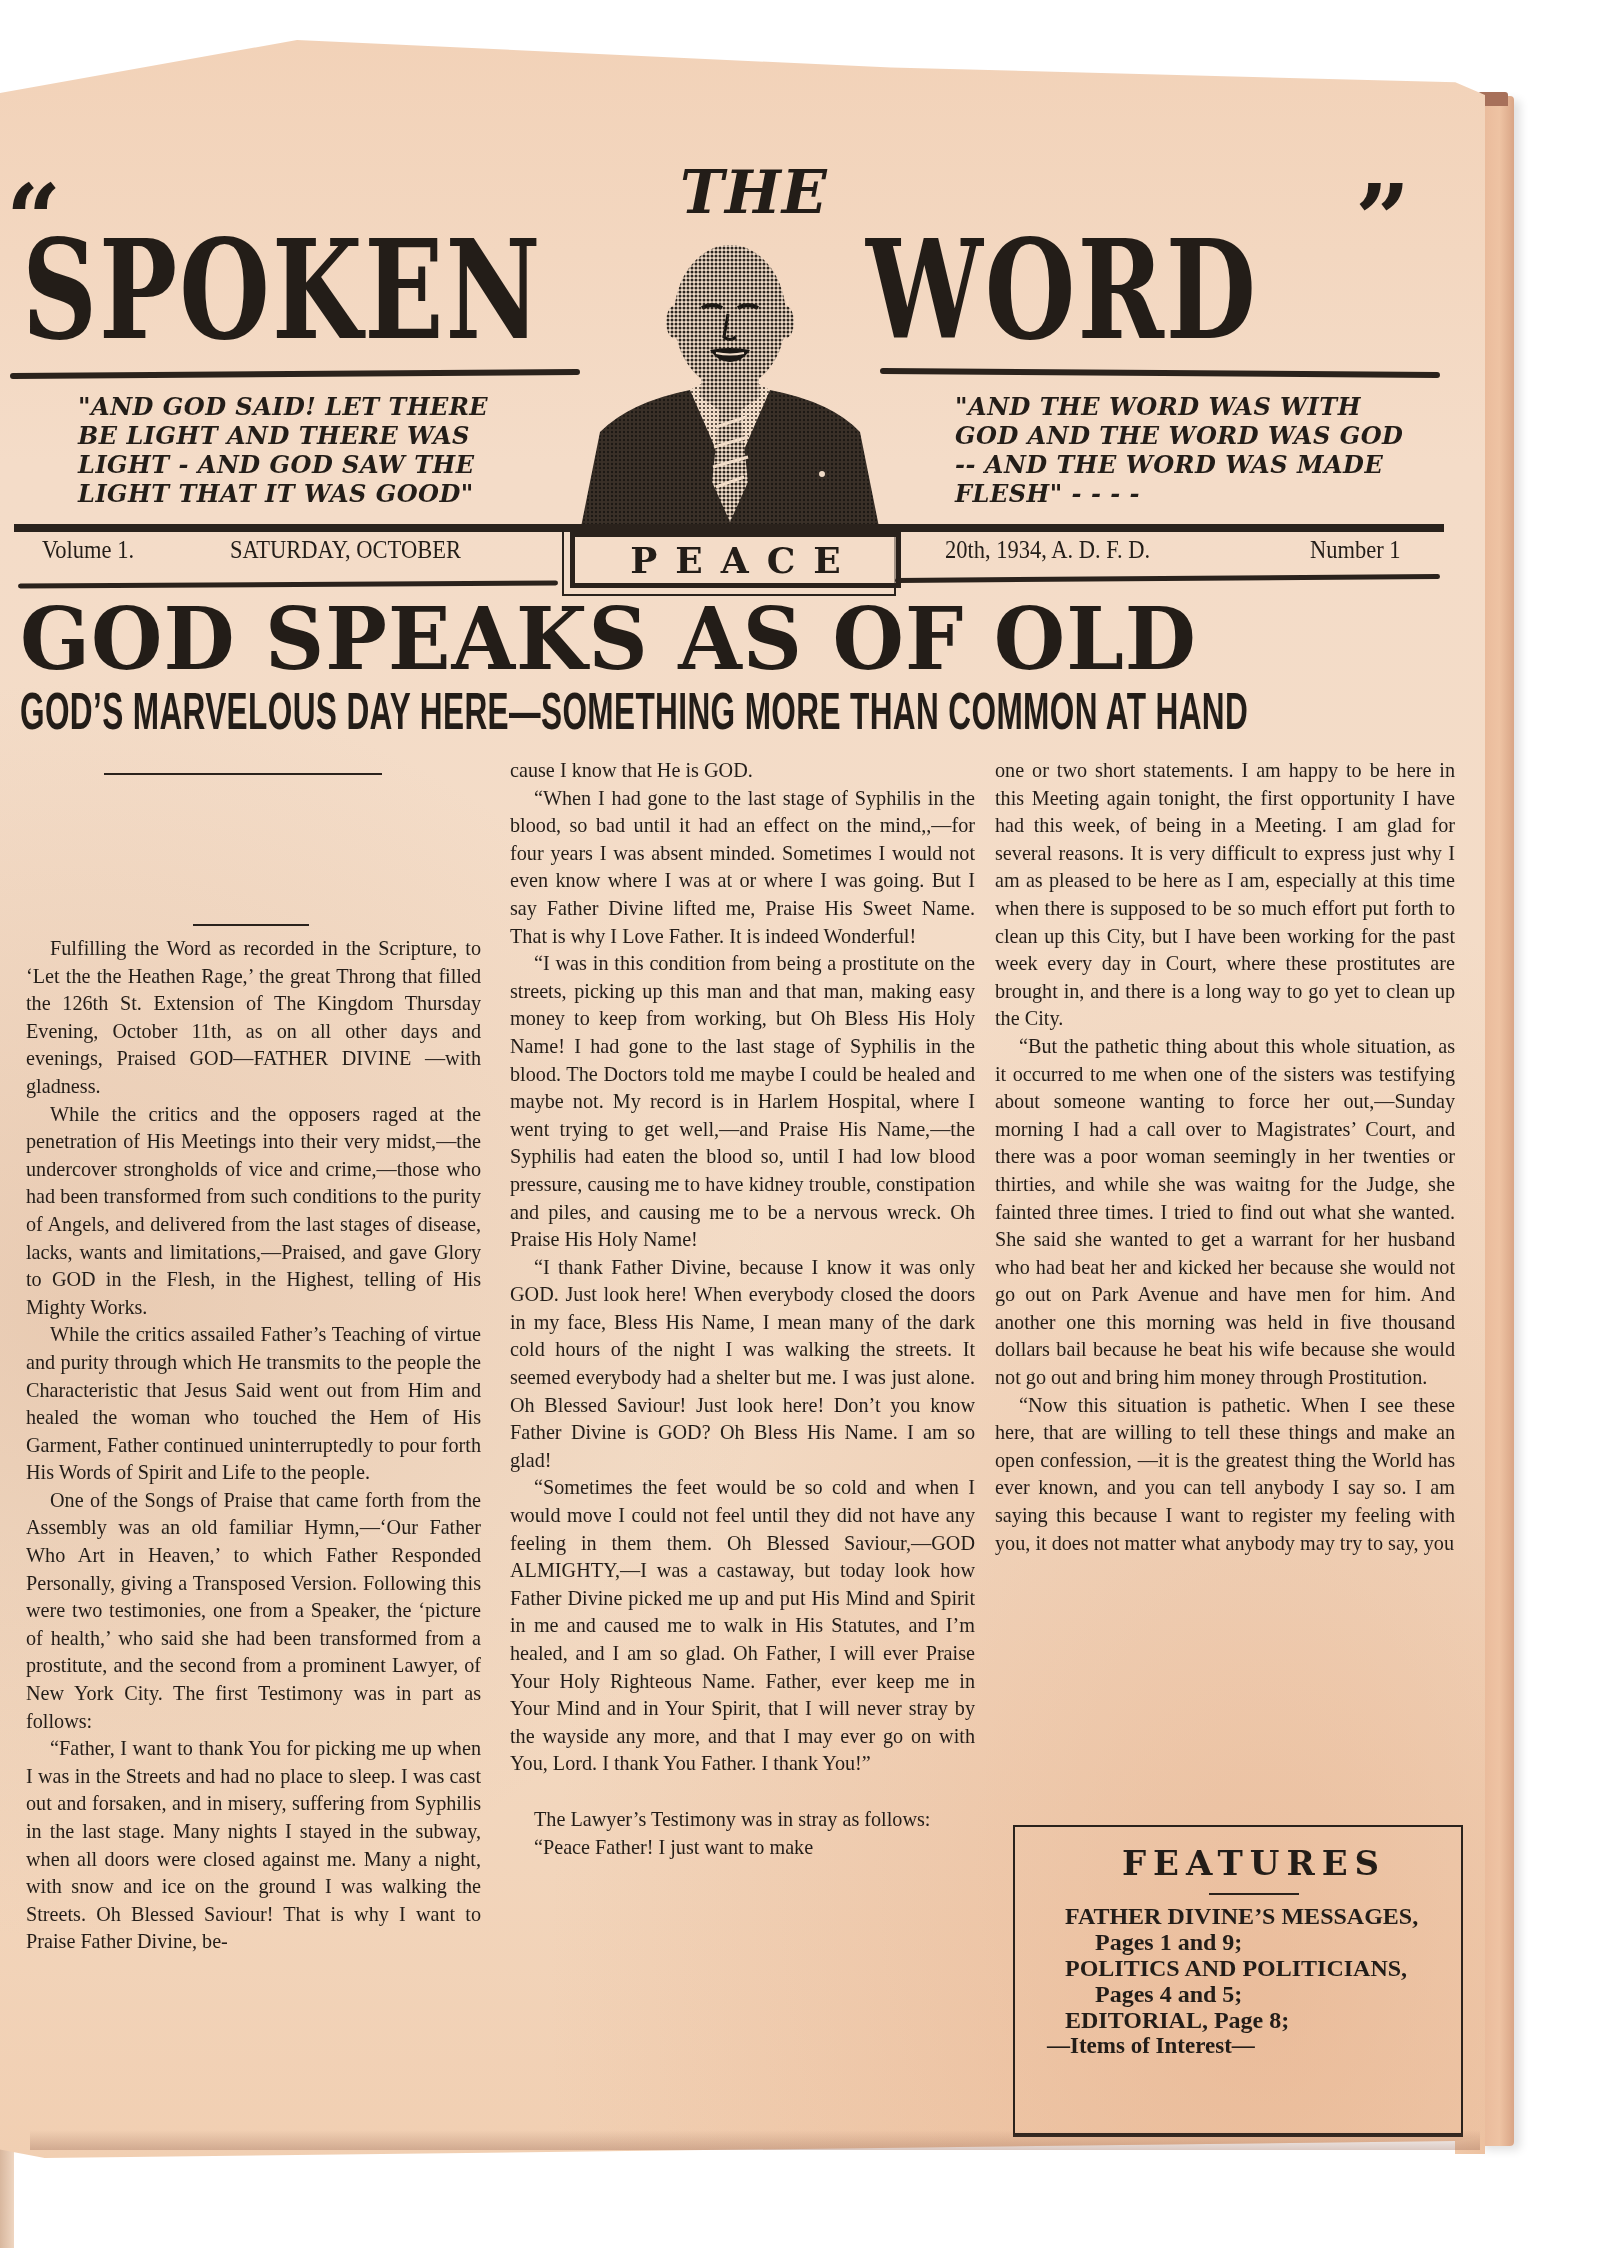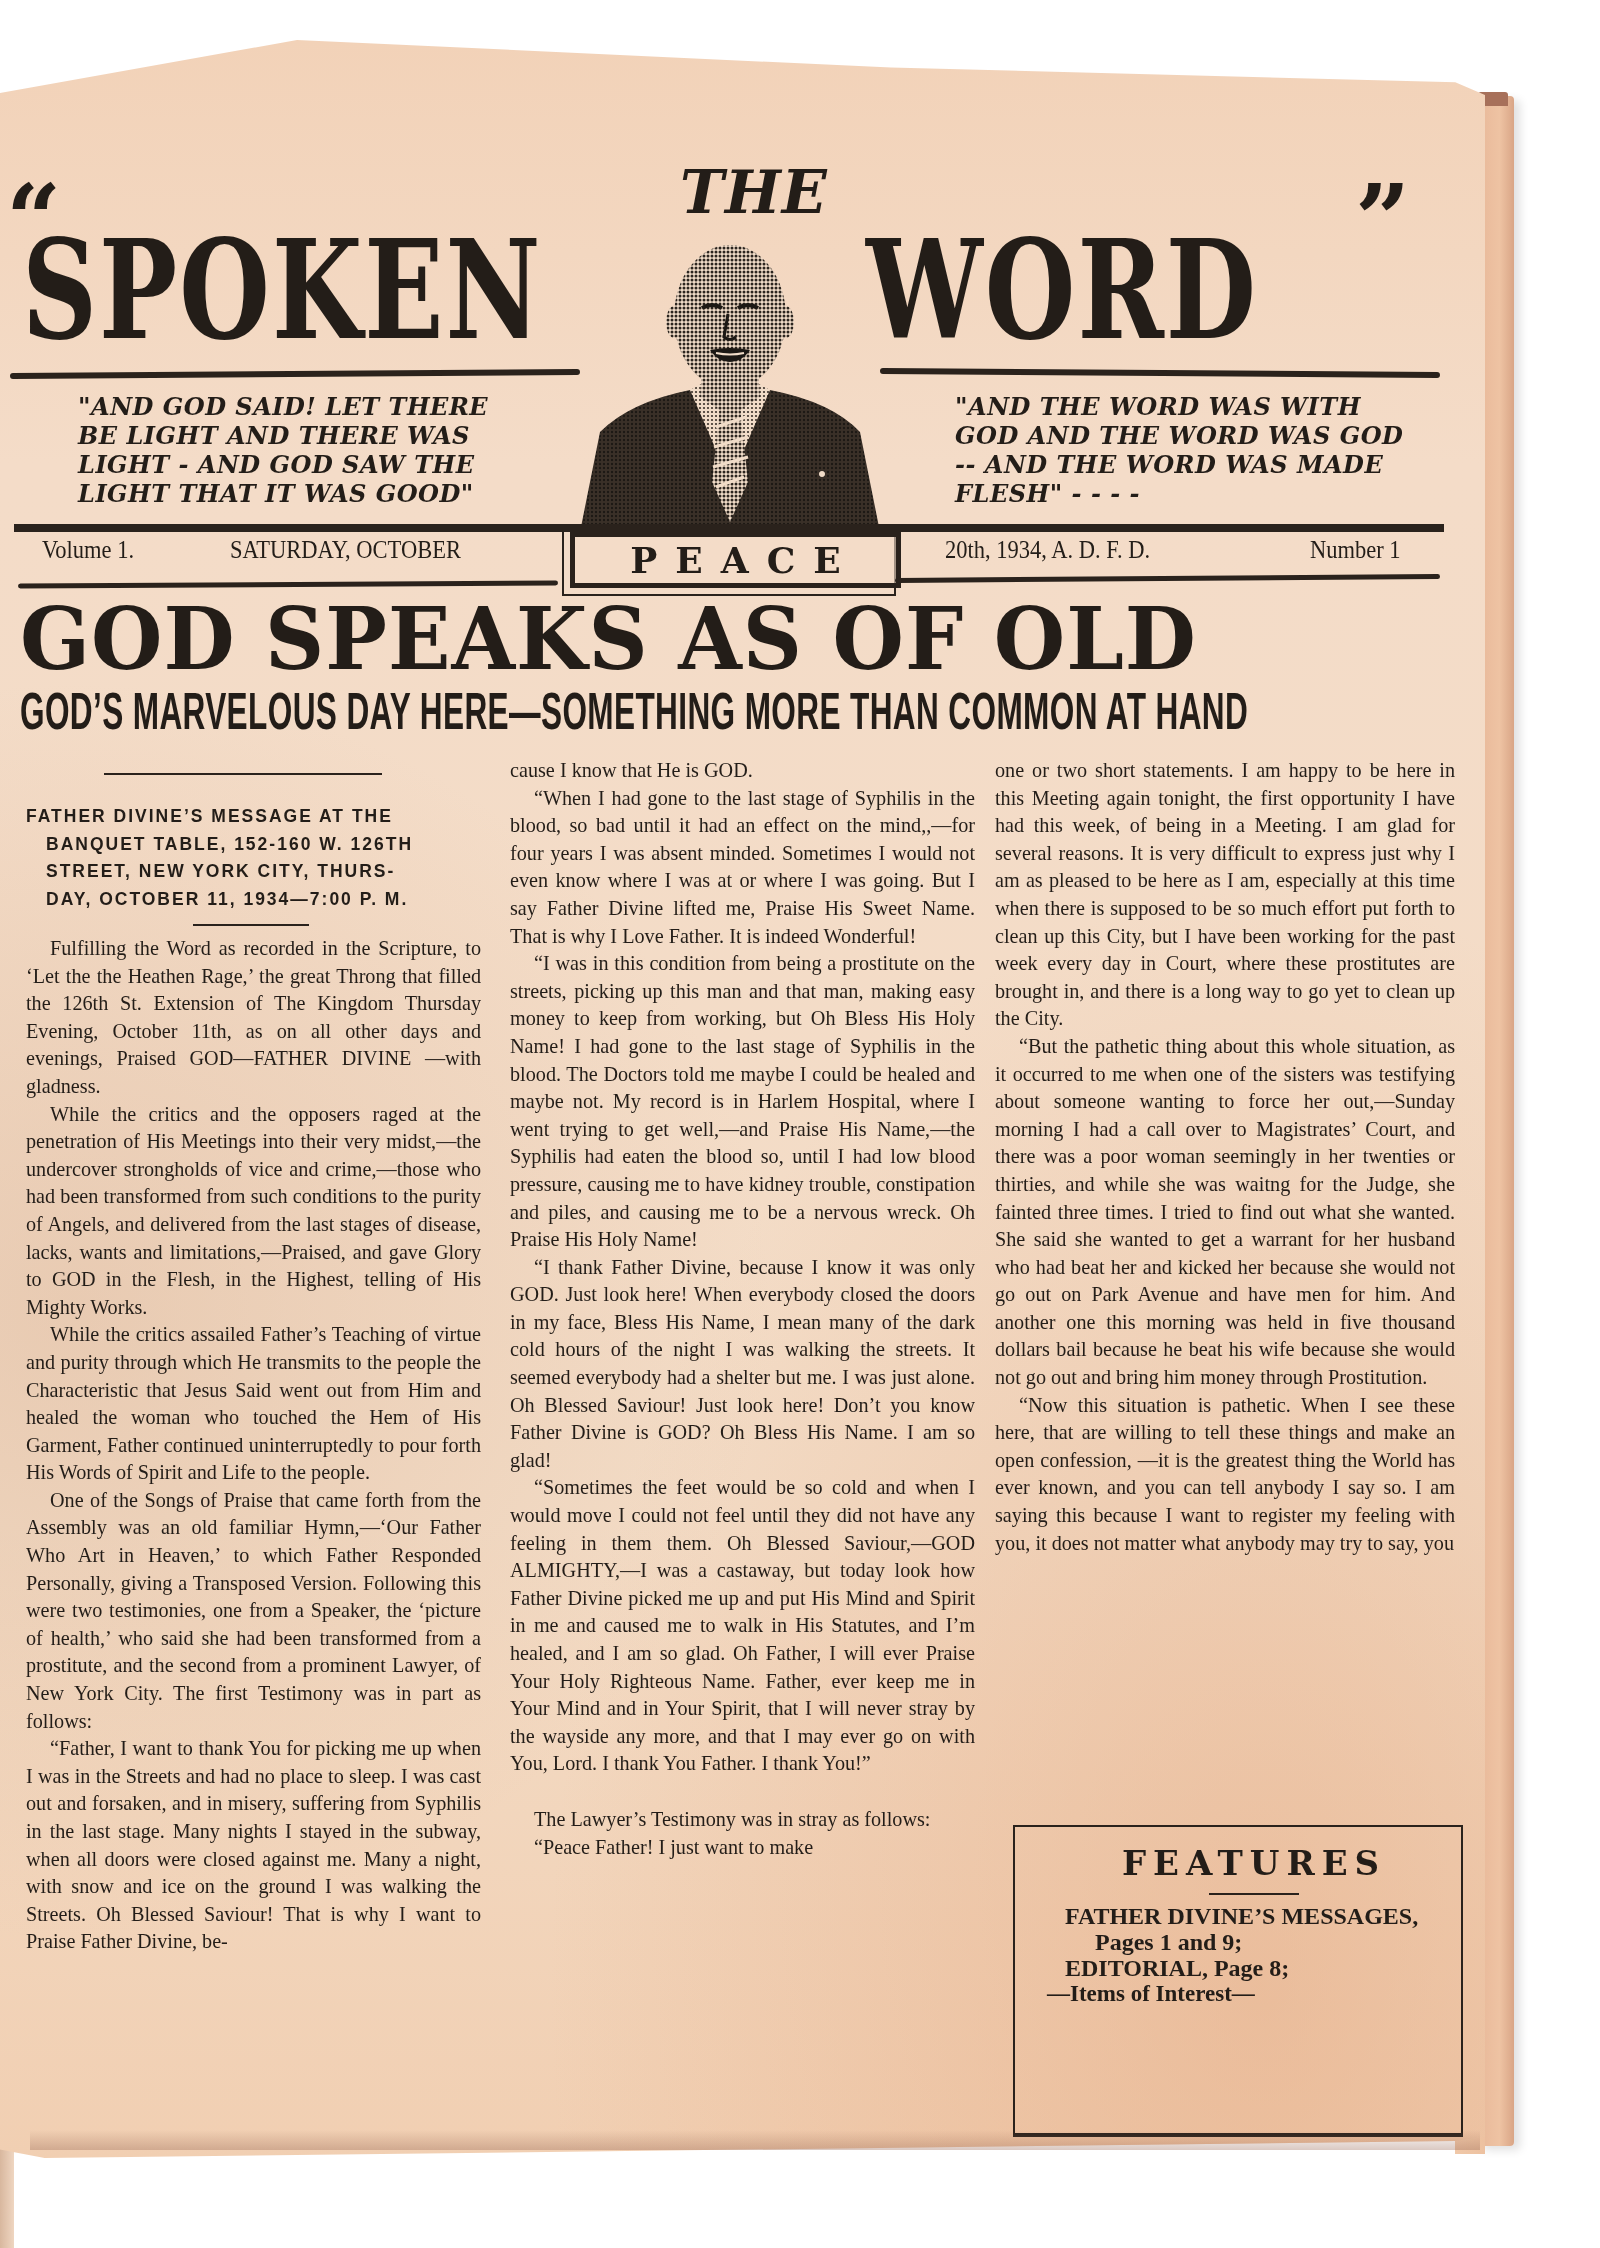--- a/index.html
+++ b/index.html
@@ -284,12 +284,6 @@
   <h2 class="subhead" style="margin:0">GOD’S MARVELOUS DAY HERE—SOMETHING MORE THAN COMMON AT HAND</h2>
 
   <div class="short-rule sr-1"></div>
-  <div class="dateline-head">
-    <span>FATHER DIVINE’S MESSAGE AT THE</span>
-    <span class="indent">BANQUET TABLE, 152-160 W. 126TH</span>
-    <span class="indent">STREET, NEW YORK CITY, THURS-</span>
-    <span class="indent">DAY, OCTOBER 11, 1934—7:00 P. M.</span>
-  </div>
   <div class="short-rule sr-2"></div>
 
   <div class="col col-1">

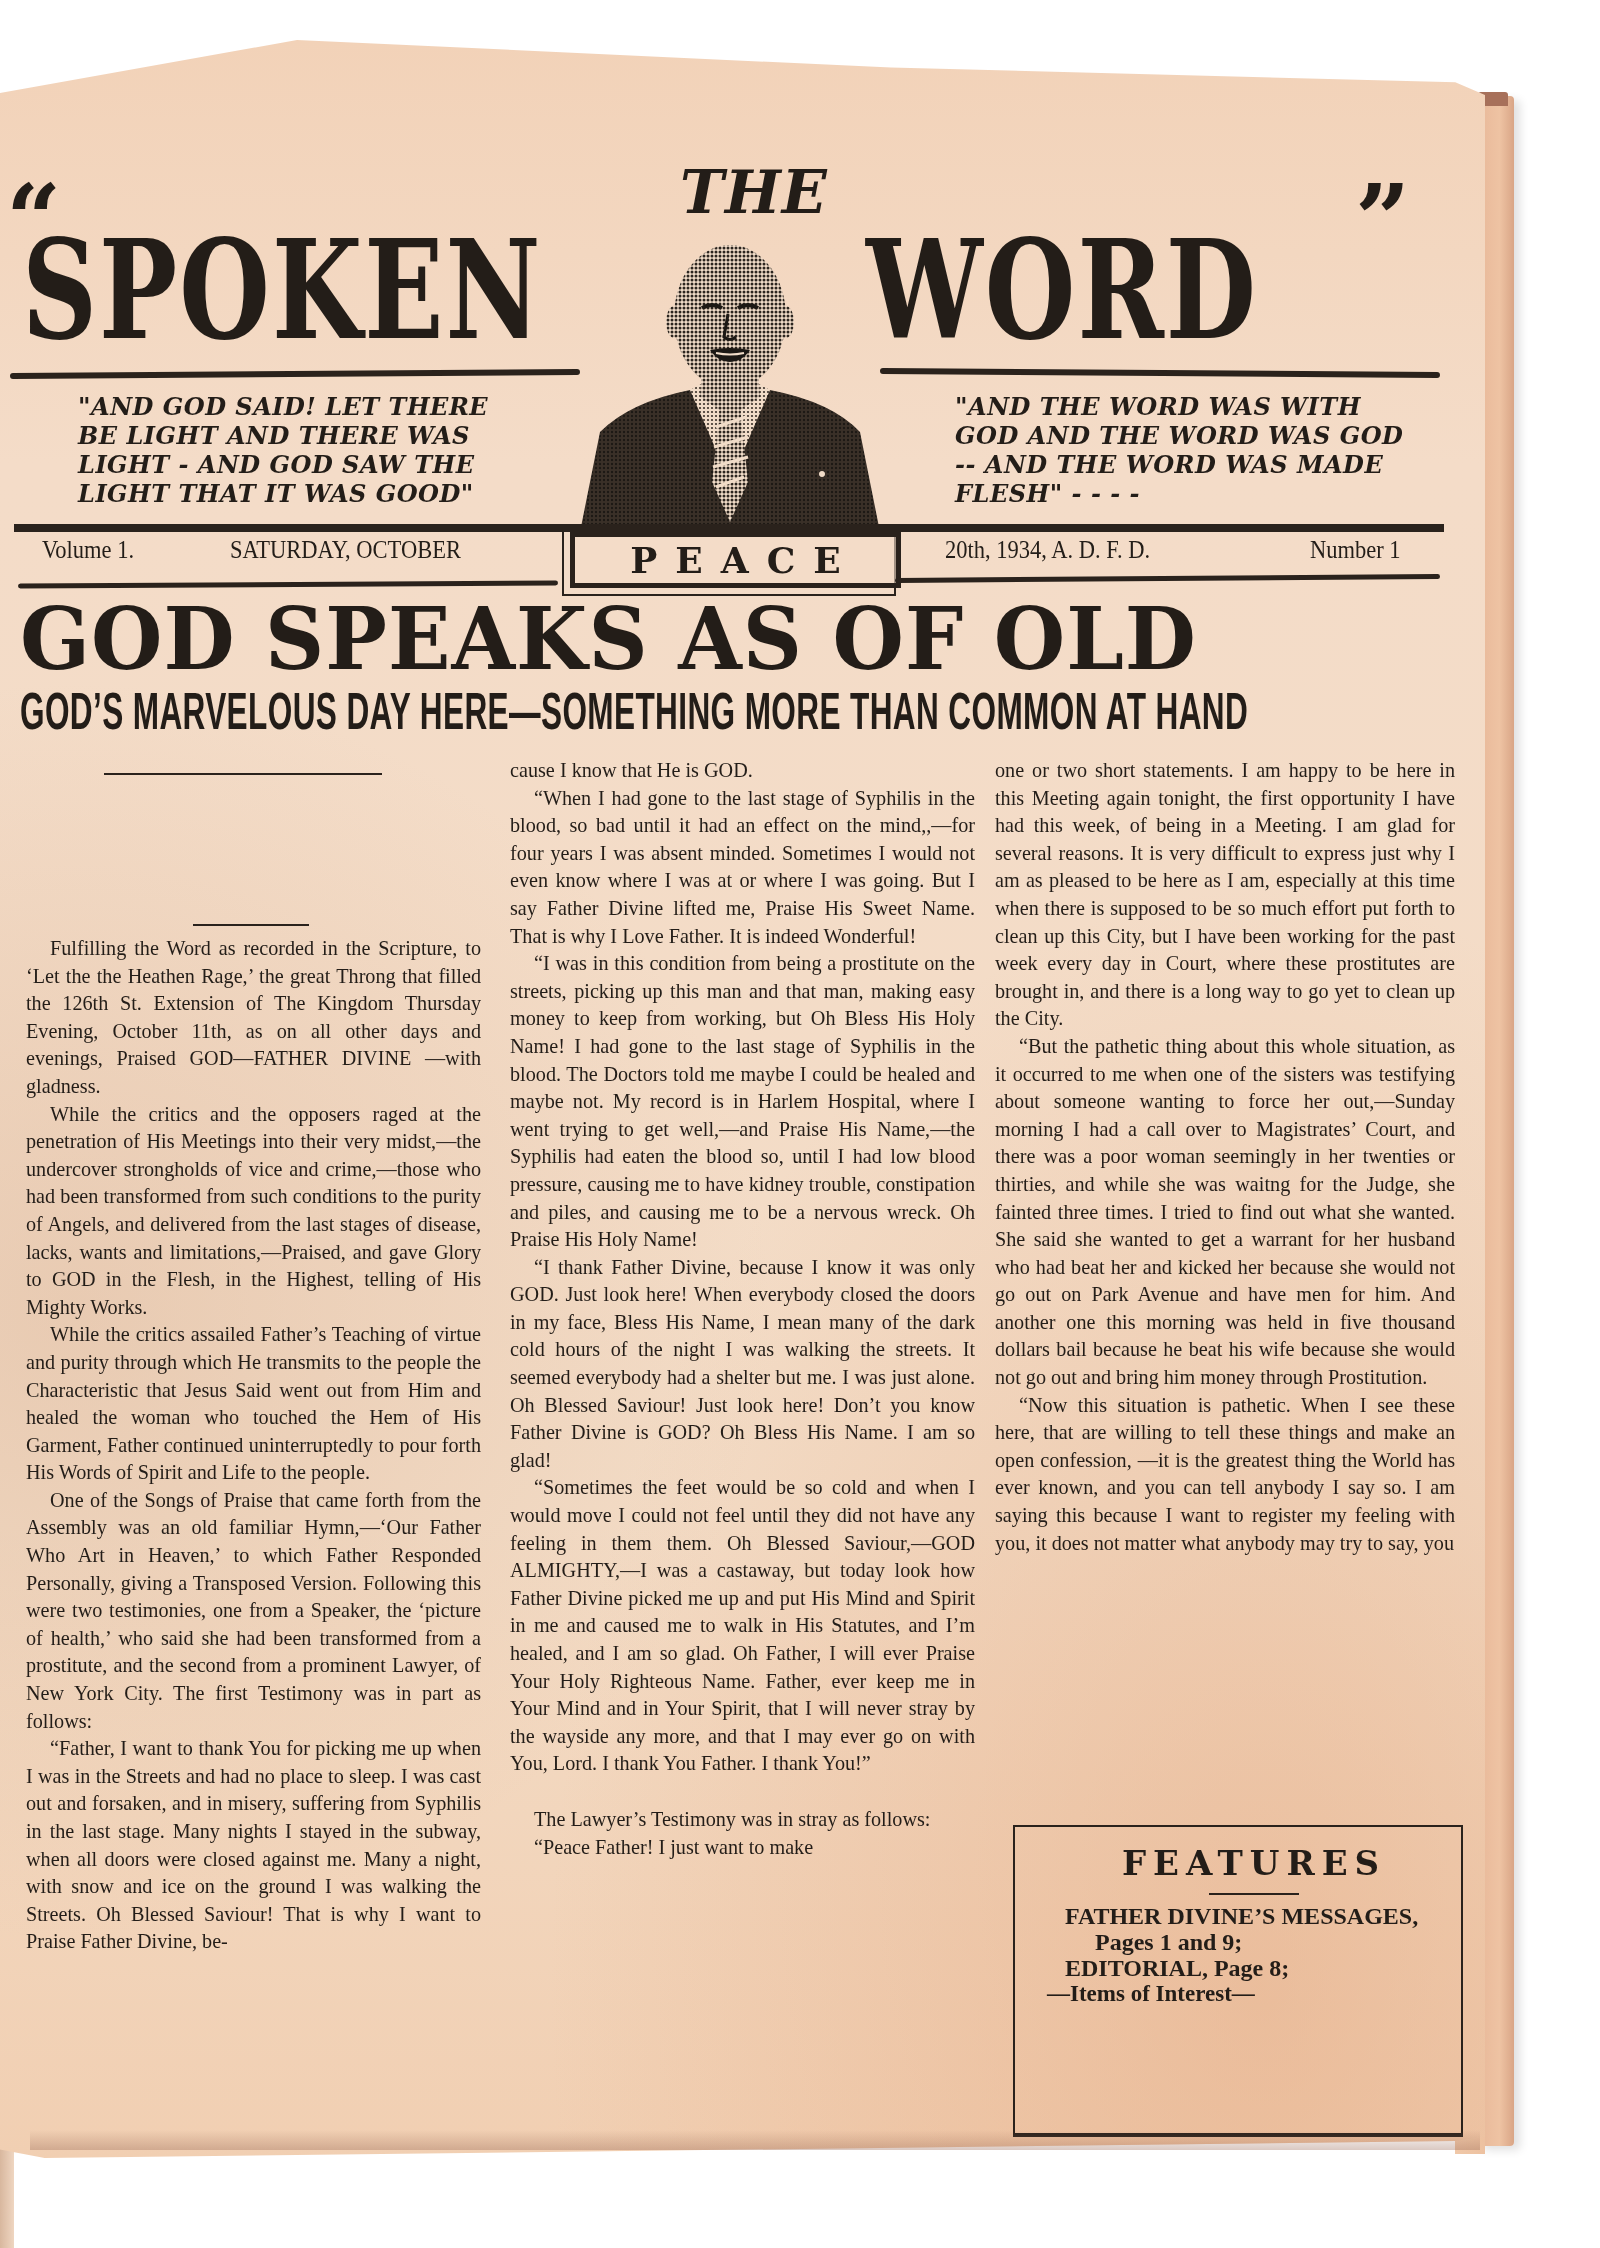--- a/index.html
+++ b/index.html
@@ -320,6 +320,10 @@
         <span class="pages">Pages 1 and 9;</span>
       </li>
       <li>
+        <span>POLITICS AND POLITICIANS,</span>
+        <span class="pages">Pages 4 and 5;</span>
+      </li>
+      <li>
         <span>EDITORIAL, Page 8;</span>
       </li>
     </ul>

